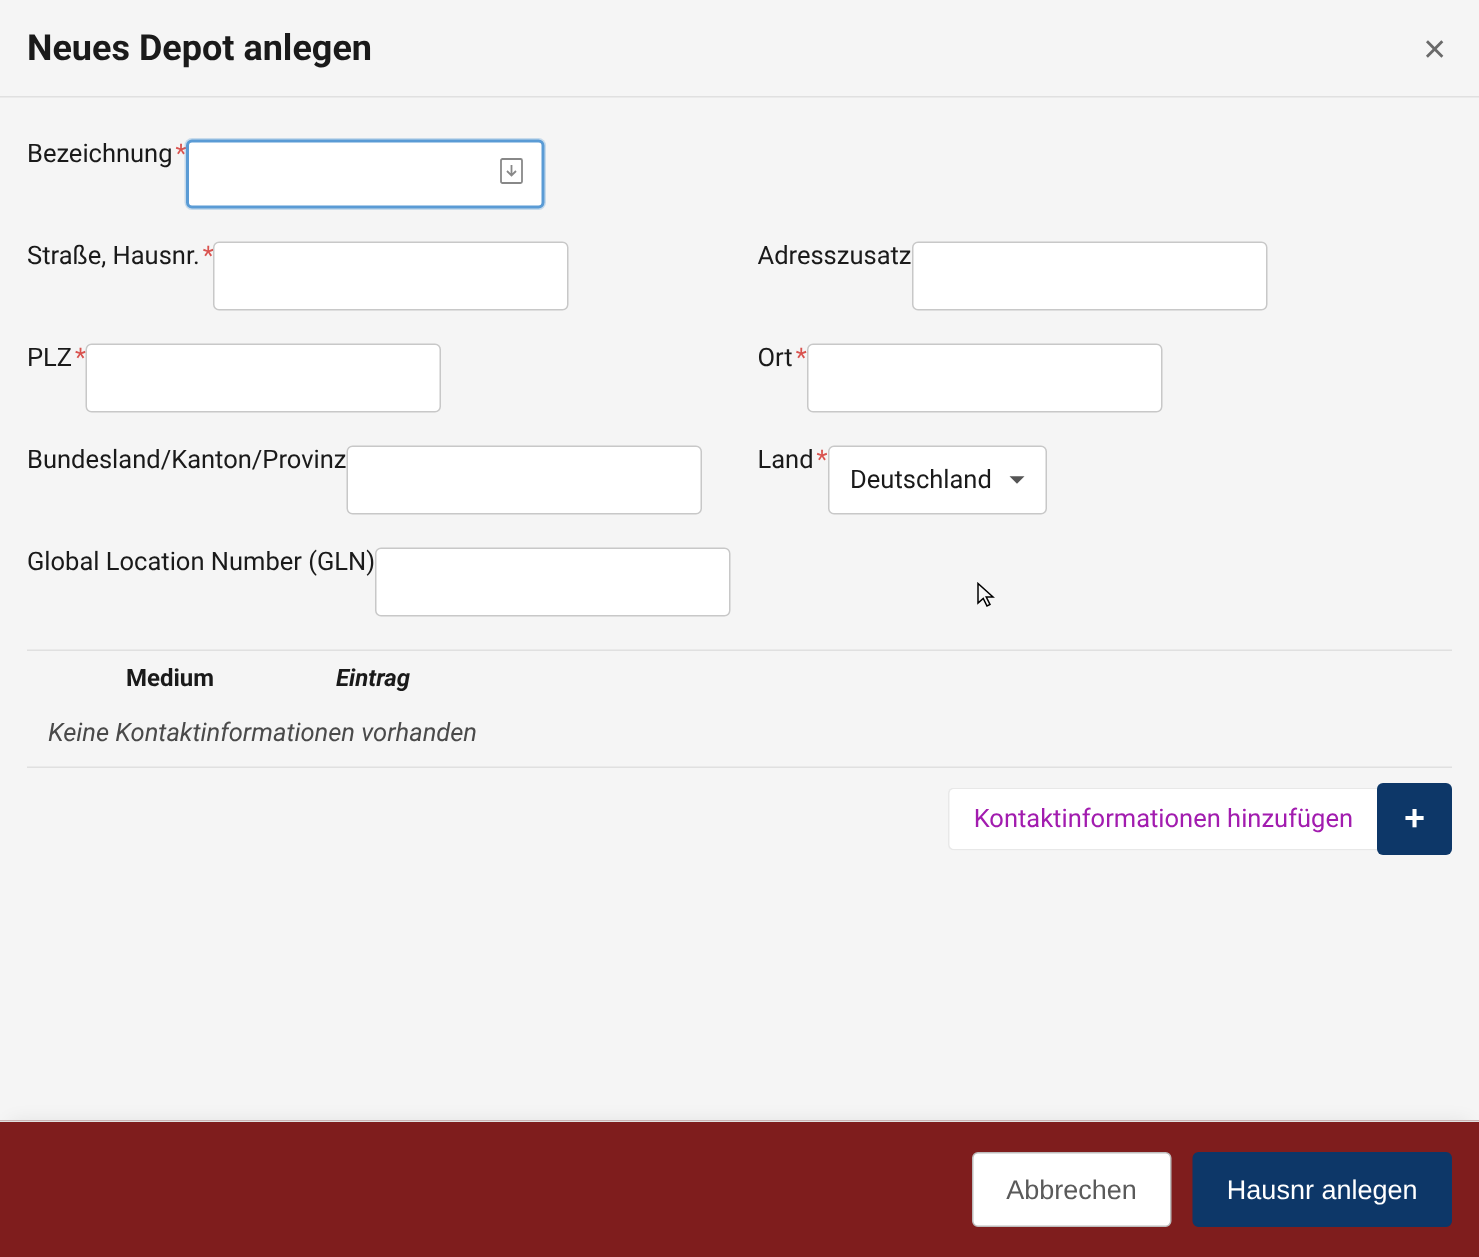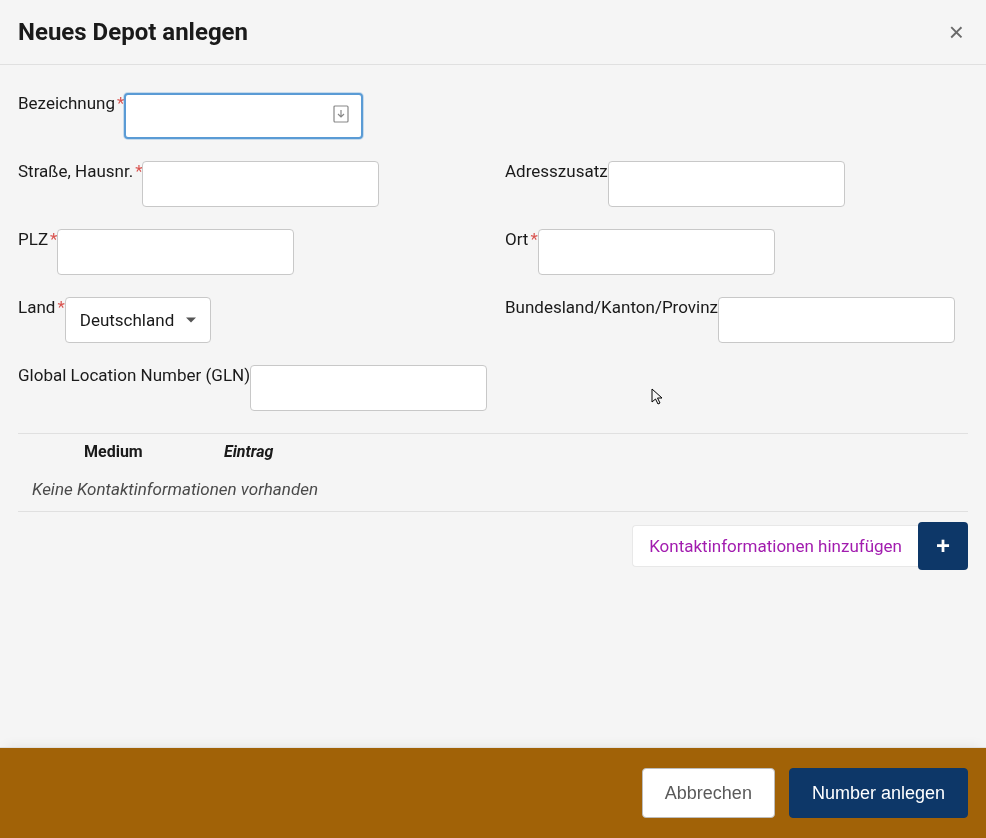--- a/index.html
+++ b/index.html
@@ -278,18 +278,18 @@
     <div class="form-row">
       <div class="form-col">
         <label class="form-label">
+          <span>Bundesland/Kanton/Provinz</span>
+        </label>
+        <input type="text" class="form-input" value="" style="">
+      </div>
+      <div class="form-col">
+        <label class="form-label">
           <span>Land</span><span class="required">*</span>
         </label>
         <div class="form-select">
           <span>Deutschland</span>
           <span class="select-caret"></span>
         </div>
-      </div>
-      <div class="form-col">
-        <label class="form-label">
-          <span>Bundesland/Kanton/Provinz</span>
-        </label>
-        <input type="text" class="form-input" value="" style="">
       </div>
     </div>
 

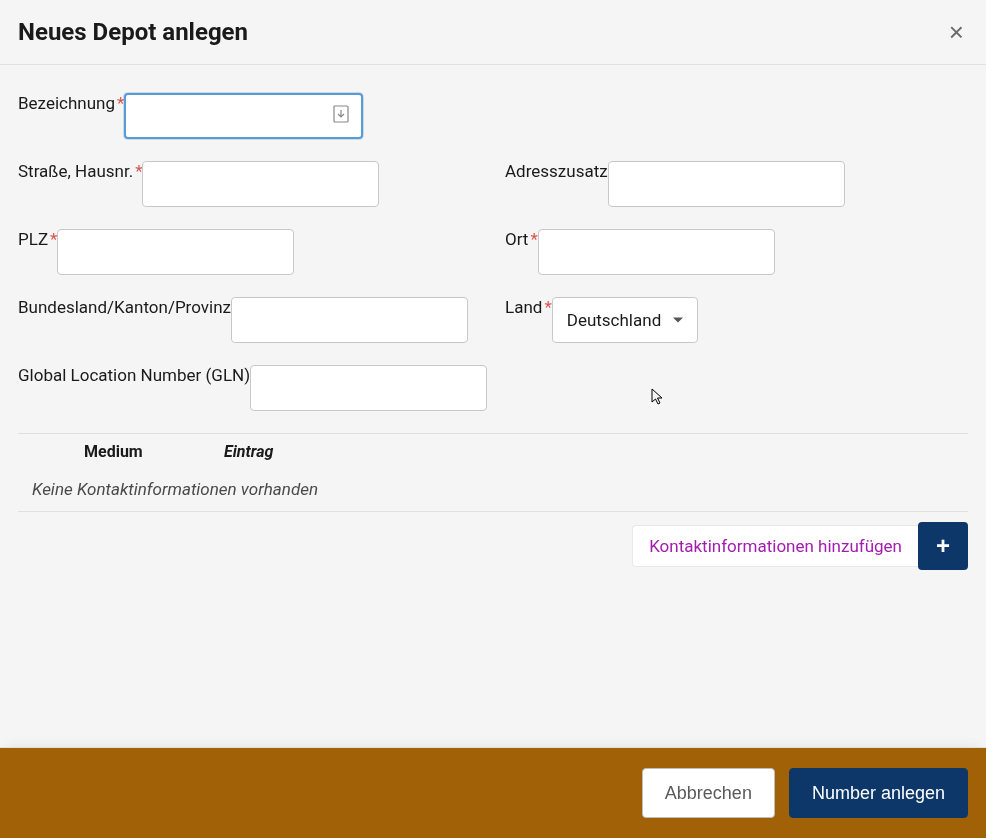--- a/index.html
+++ b/index.html
@@ -188,7 +188,7 @@
       display: flex;
       justify-content: flex-end;
       gap: 14px;
-      background: #a16207;
+      background: #7f1d1d;
       box-shadow: 0 -6px 12px -6px rgba(0,0,0,0.08);
     }
     .btn {

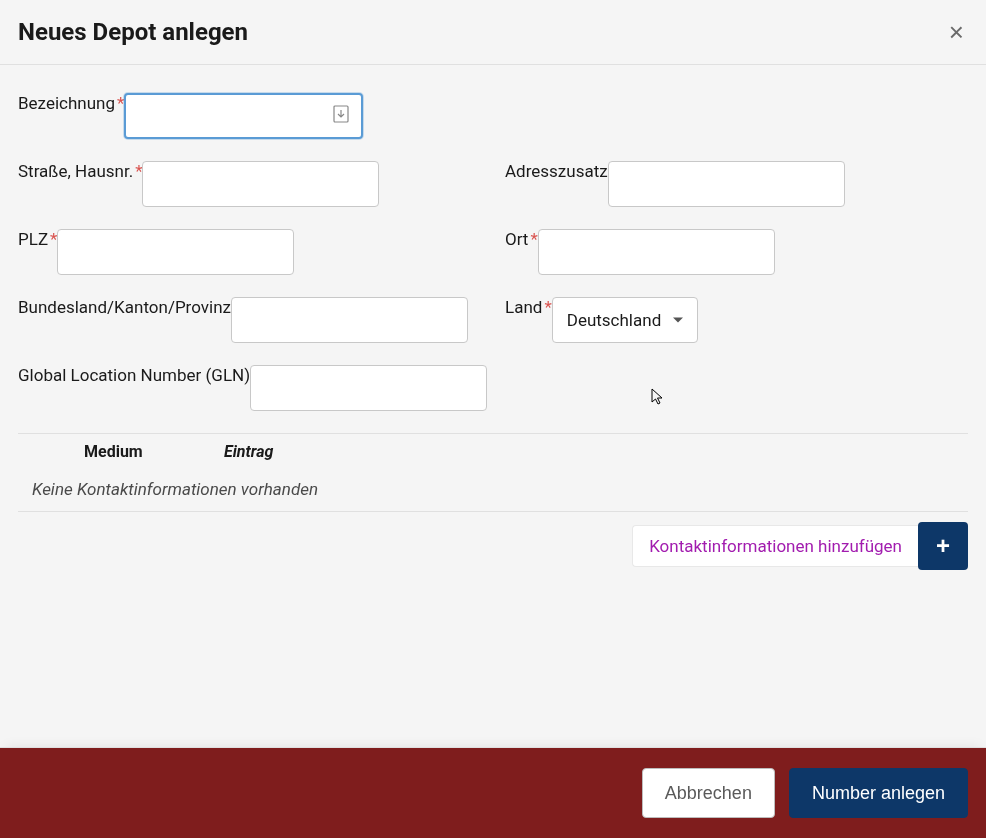--- a/index.html
+++ b/index.html
@@ -323,7 +323,7 @@
       <span>Abbrechen</span>
     </button>
     <button class="btn btn-primary">
-      <span>Number anlegen</span>
+      <span>Hausnr anlegen</span>
     </button>
   </div>
 

